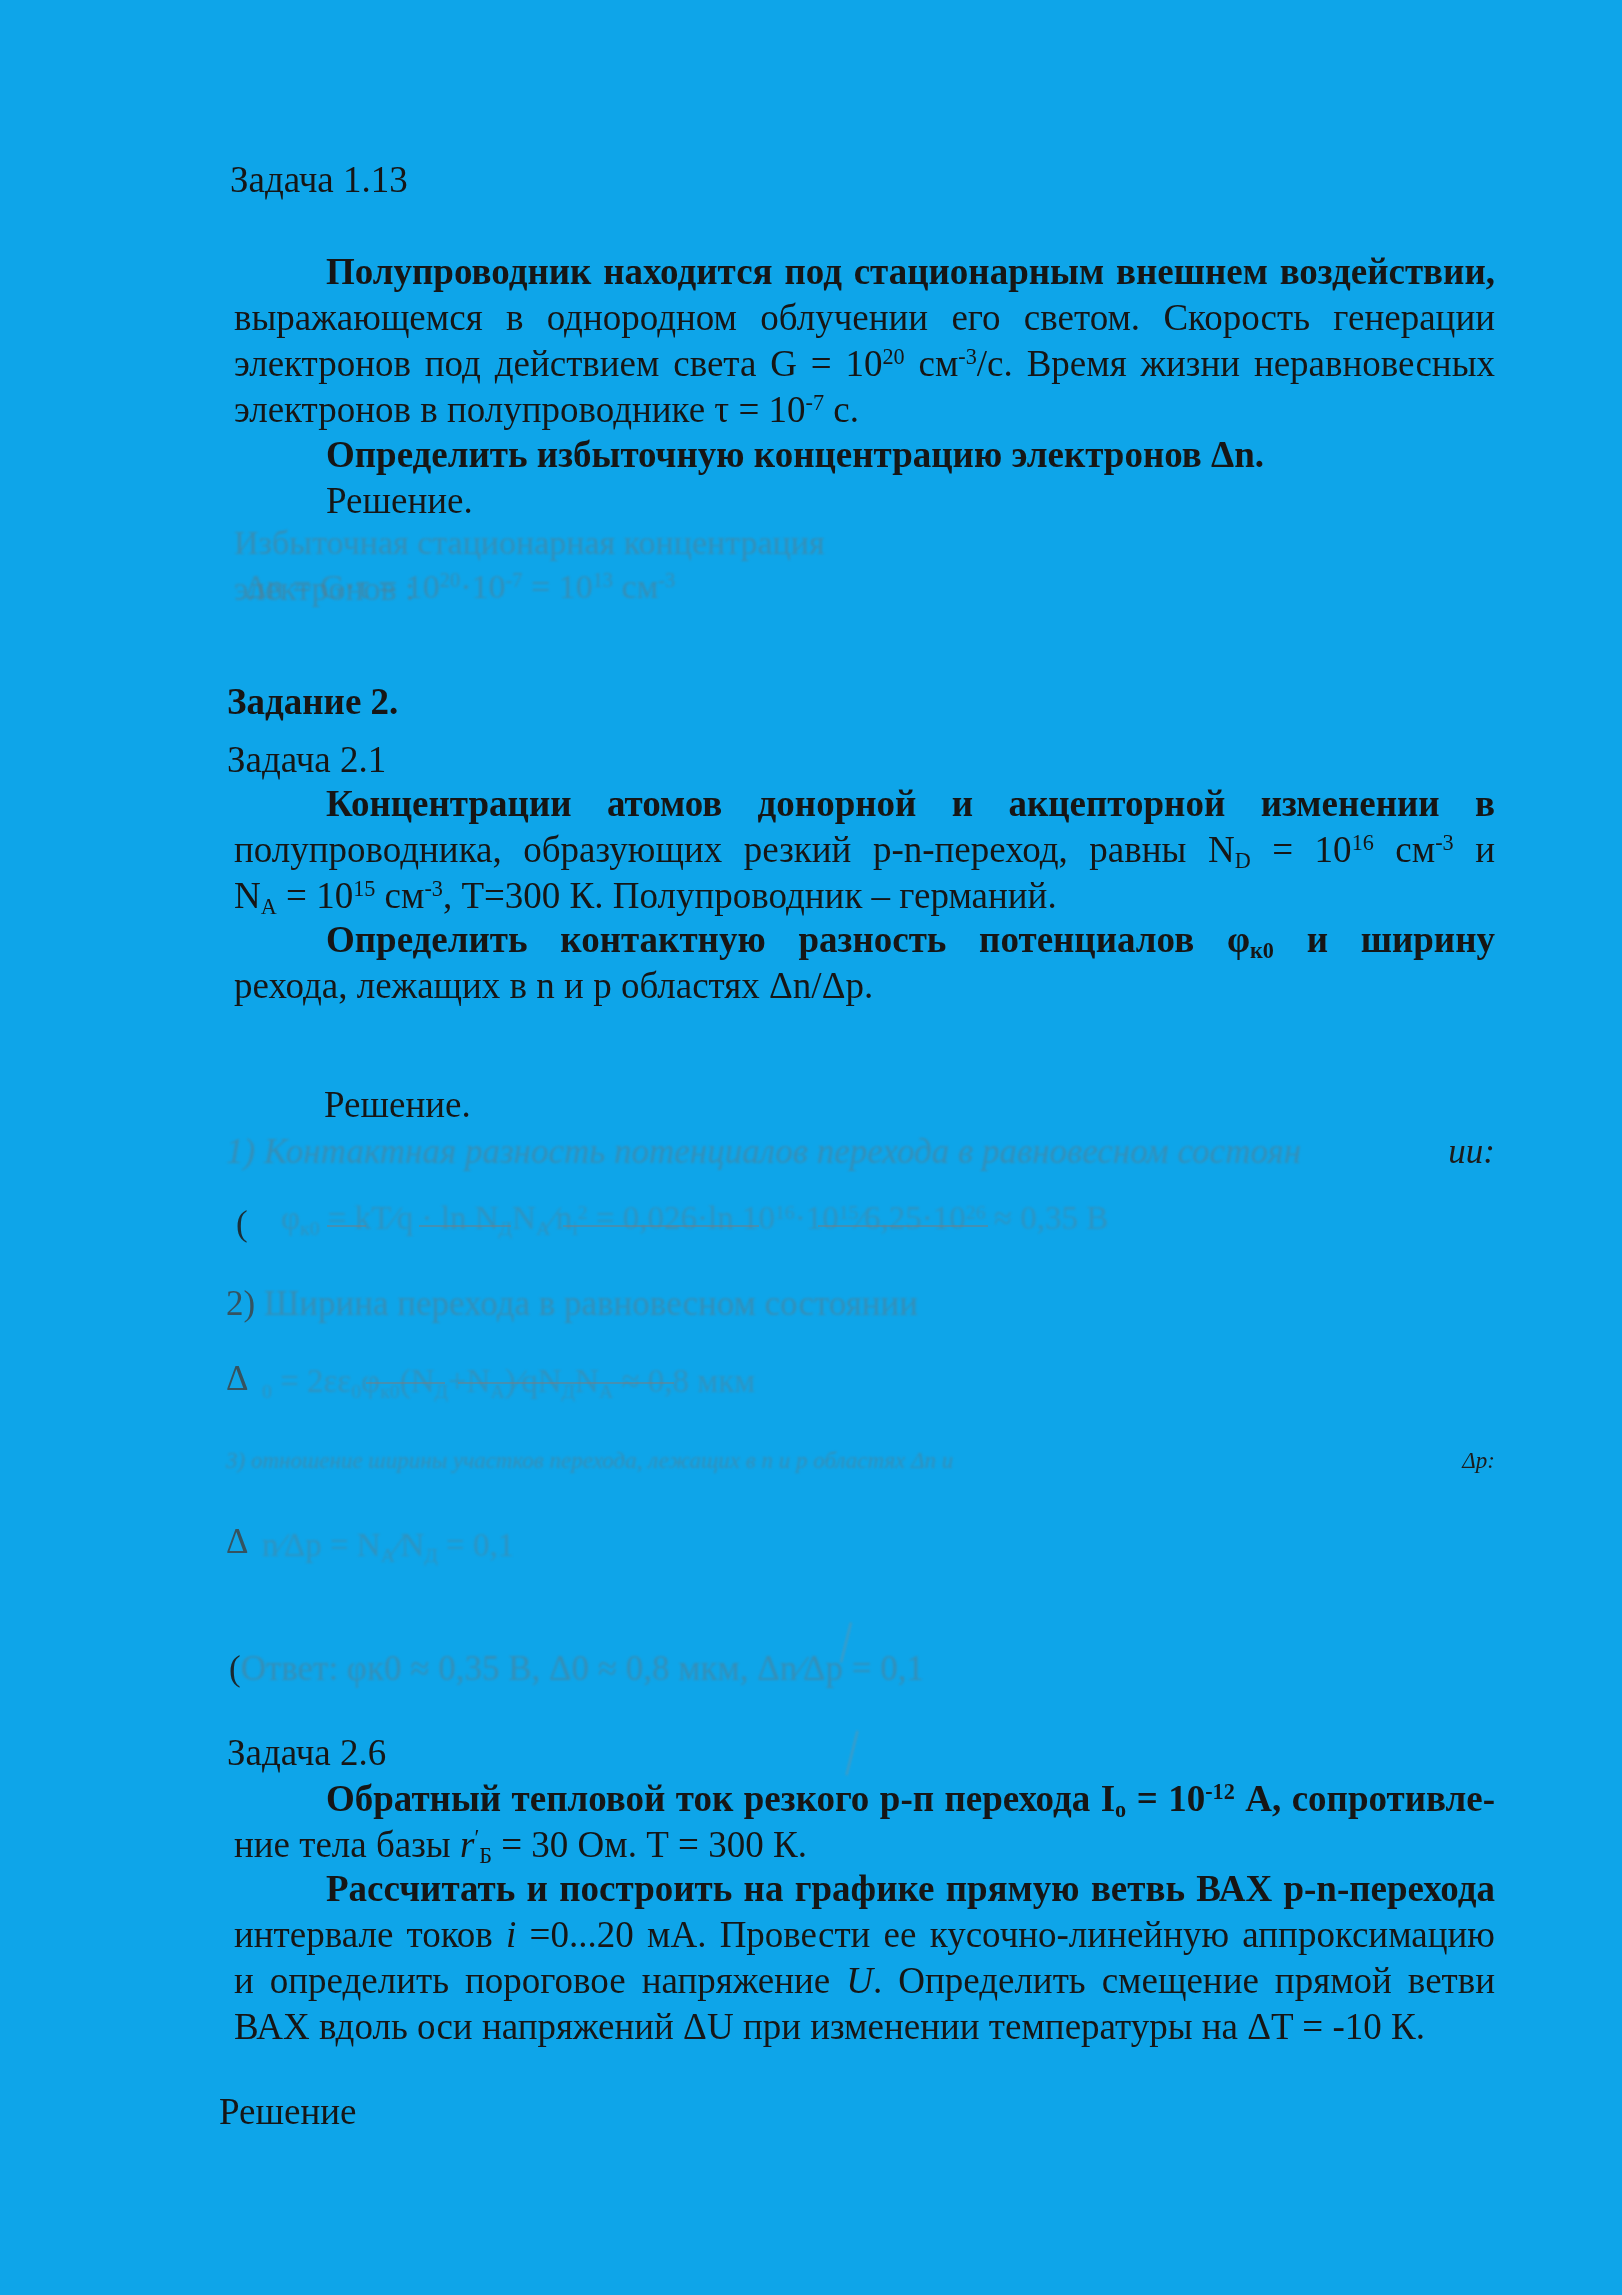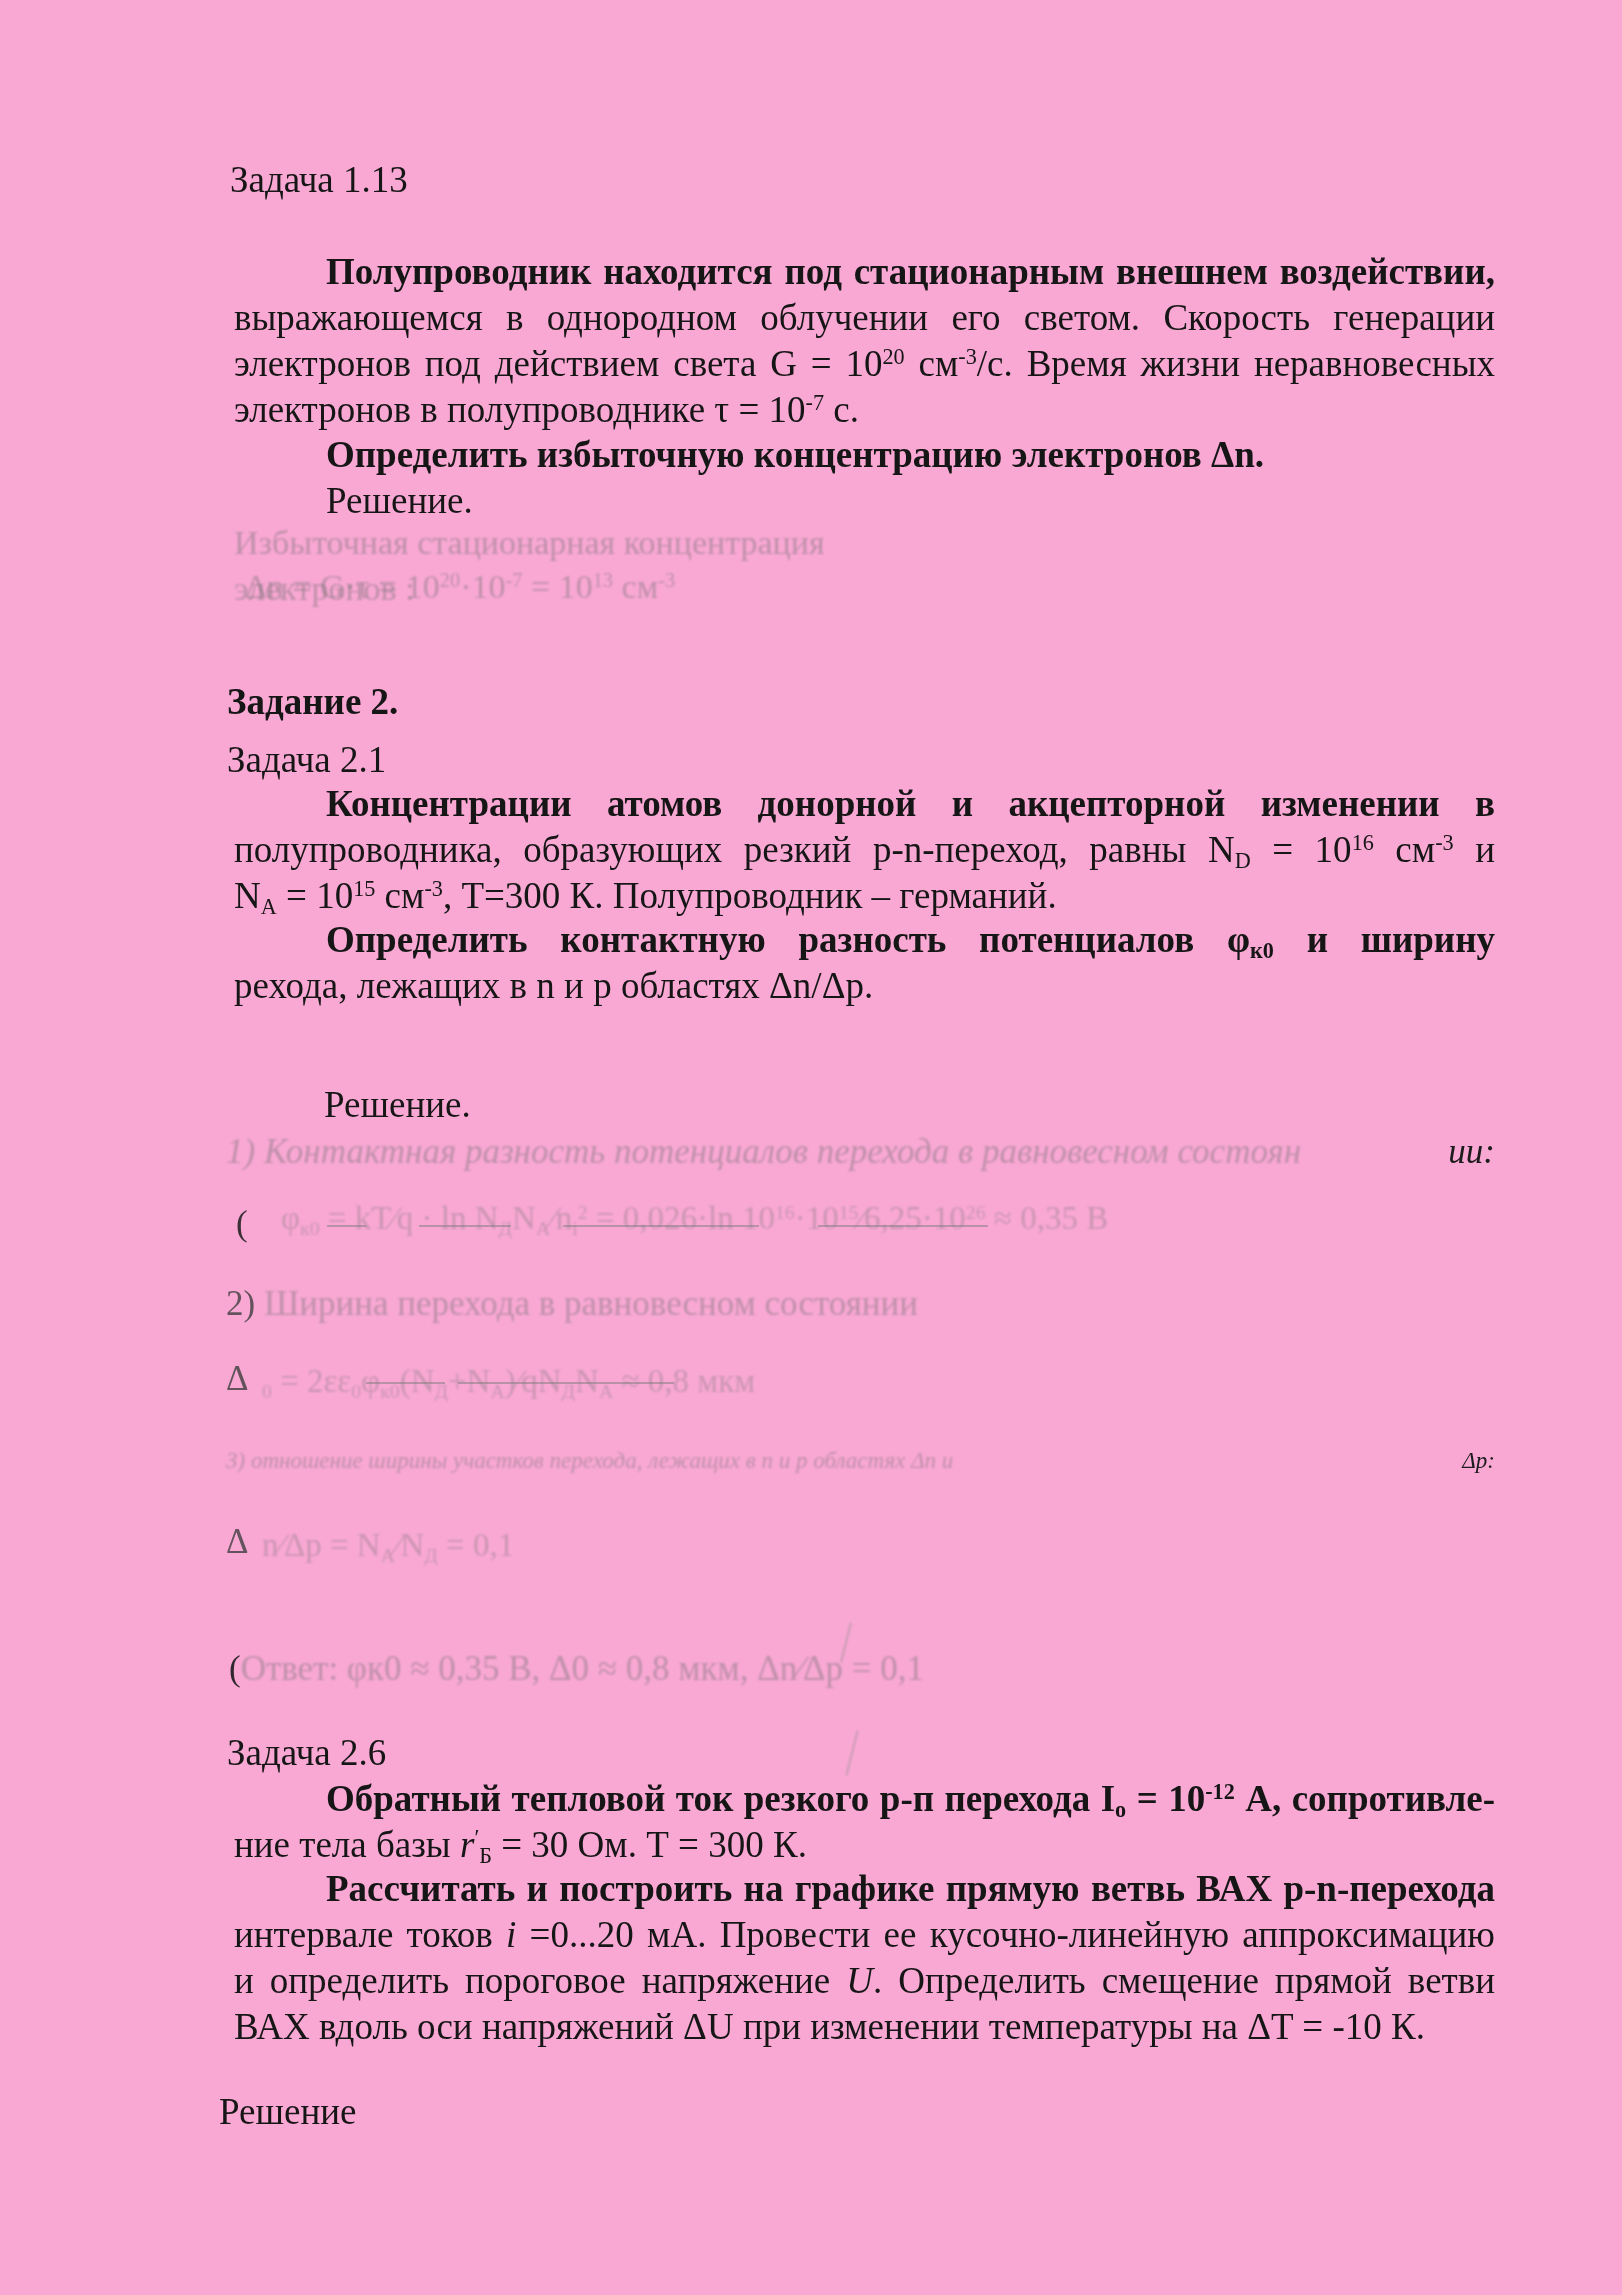--- a/index.html
+++ b/index.html
@@ -6,7 +6,7 @@
   .page{
     position:relative;
     width:1623px;height:2295px;
-    background:#f9a8d4;
+    background:#0ea5e9;
     font-family:"Liberation Serif","DejaVu Serif",serif;
     color:#161616;
     overflow:hidden;

